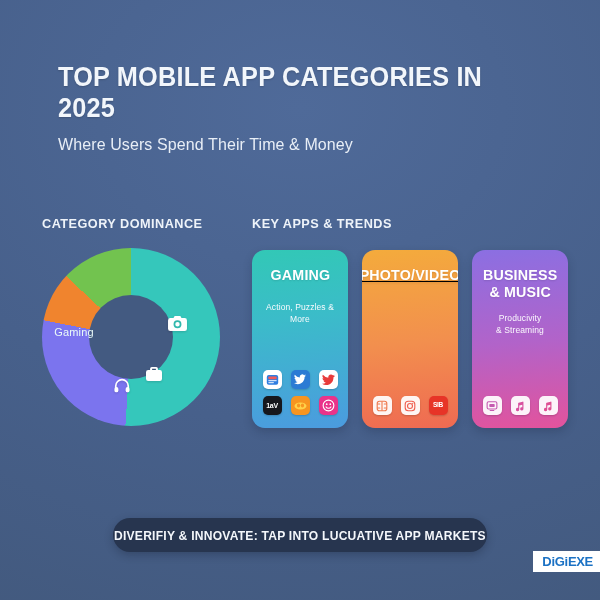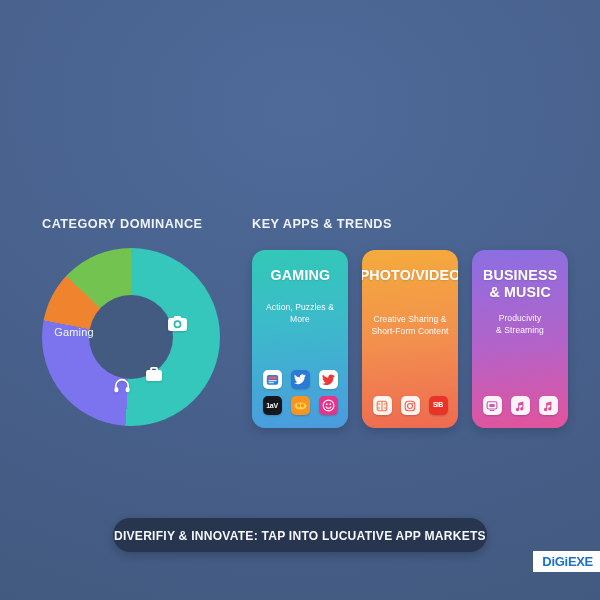--- a/index.html
+++ b/index.html
@@ -237,6 +237,10 @@
 
 <div id="infographic">
 
+  <div class="header">
+    <h1 class="title">TOP MOBILE APP CATEGORIES IN 2025</h1>
+    <p class="subtitle">Where Users Spend Their Time &amp; Money</p>
+  </div>
 
   <div id="heading-left" class="sec-heading">CATEGORY DOMINANCE</div>
 

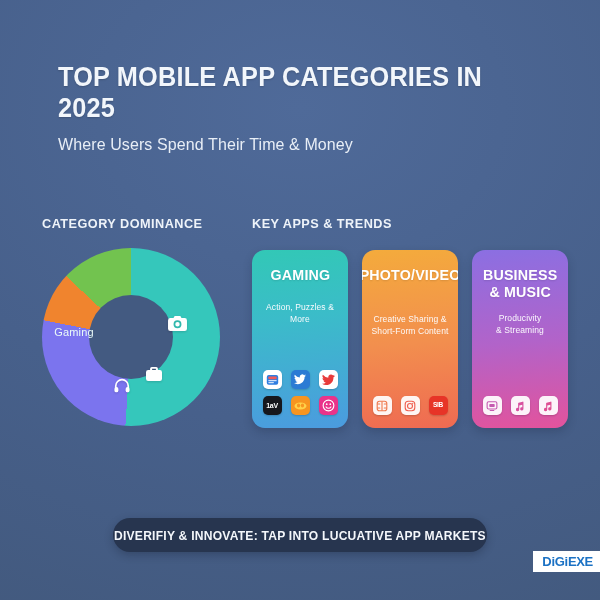--- a/index.html
+++ b/index.html
@@ -129,7 +129,7 @@
     overflow: hidden;
   }
   #card-gaming     { background: linear-gradient(175deg, #32c8b6 0%, #3bbcc9 38%, #4b9bdf 100%); }
-  #card-photovideo { background: linear-gradient(175deg, #f4ab3c 0%, #f28f4e 52%, #ef6a52 100%); }
+  #card-photovideo { background: linear-gradient(175deg, #f4ab3c 0%, #f28f4e 52%, #ef6a52 100%); text-decoration: underline; }
   #card-business   { background: linear-gradient(175deg, #8b6fe2 0%, #b263c9 52%, #e3539c 100%); }
 
   .card-title {

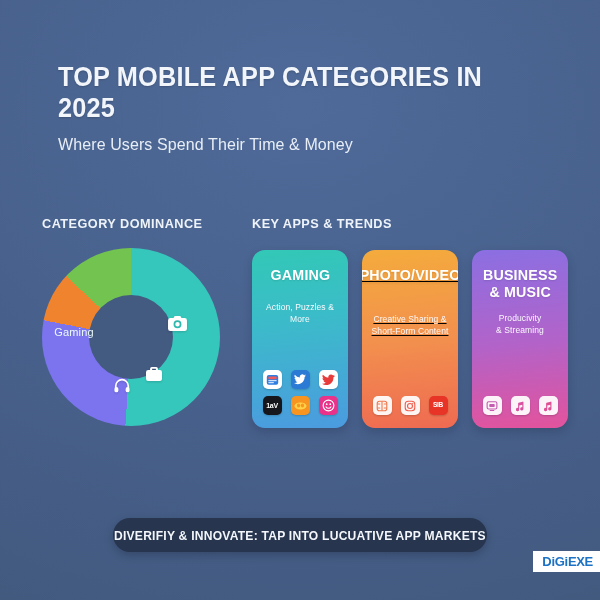--- a/index.html
+++ b/index.html
@@ -319,7 +319,6 @@
 
     <div class="card" id="card-photovideo">
       <div class="card-title">PHOTO/VIDEO</div>
-      <div class="card-sub">Creative Sharing &amp;<br>Short-Form Content</div>
       <div class="icon-grid">
         <span class="app-icon ai-ghost">
           <svg width="12" height="12" viewBox="0 0 16 16" fill="none" stroke="#ef7a4e" stroke-width="1.5">

